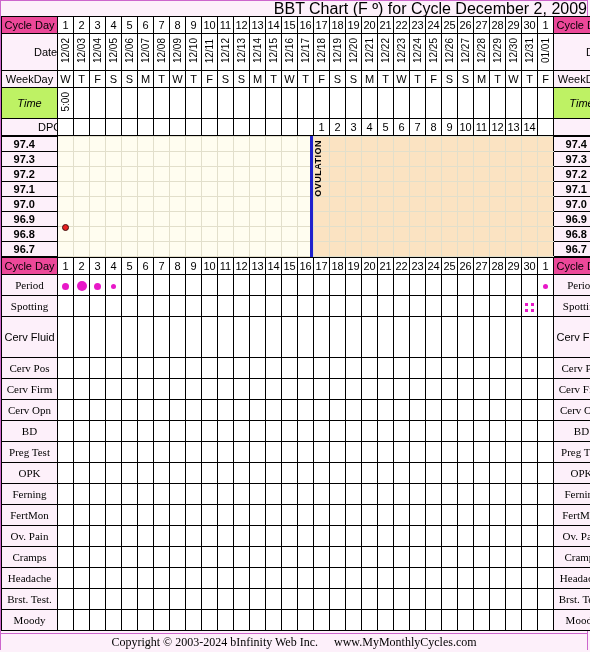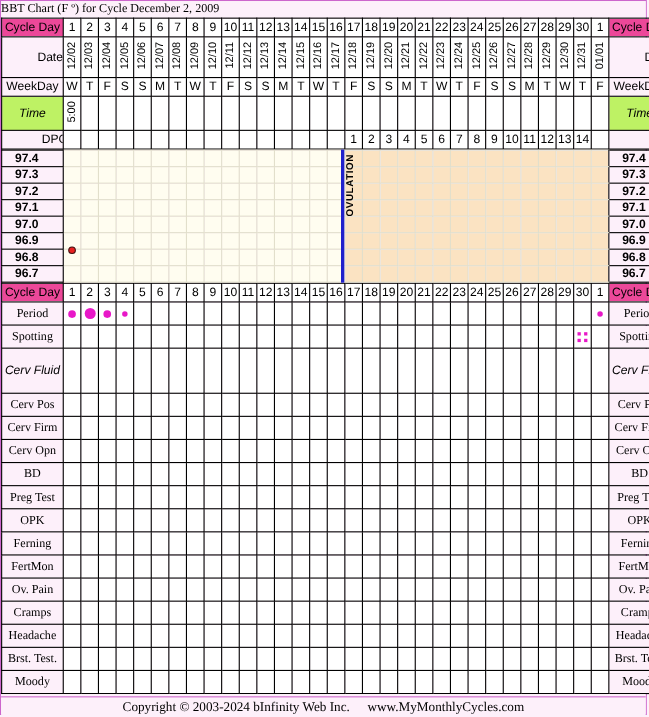--- a/index.html
+++ b/index.html
@@ -20,8 +20,8 @@
   
   .title-bar{
     height:15px;line-height:15px;
-    text-align:left;font-size:11px;
-    background:#fdf0fa;color:#000;font-family:Liberation Serif, serif;
+    text-align:right;font-size:16px;
+    background:#fdf0fa;color:#000;
   }
   
   table.grid{

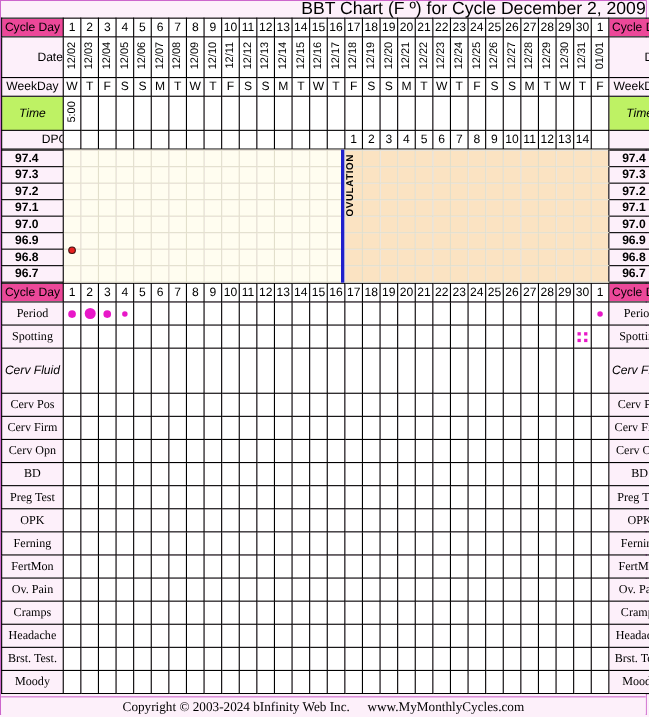--- a/index.html
+++ b/index.html
@@ -70,7 +70,7 @@
   
   .r-mark td{height:20px;background:#fff;}
   .r-mark td.lbl{background:#fdf0fa;font-family:Liberation Serif, serif;}
-  .r-tall td{height:40px;background:#fff;font-style:italic;}
+  .r-tall td{height:40px;background:#fff;}
   .r-tall td.lbl{background:#fdf0fa;}
   table.temp{
     border-collapse:collapse;

